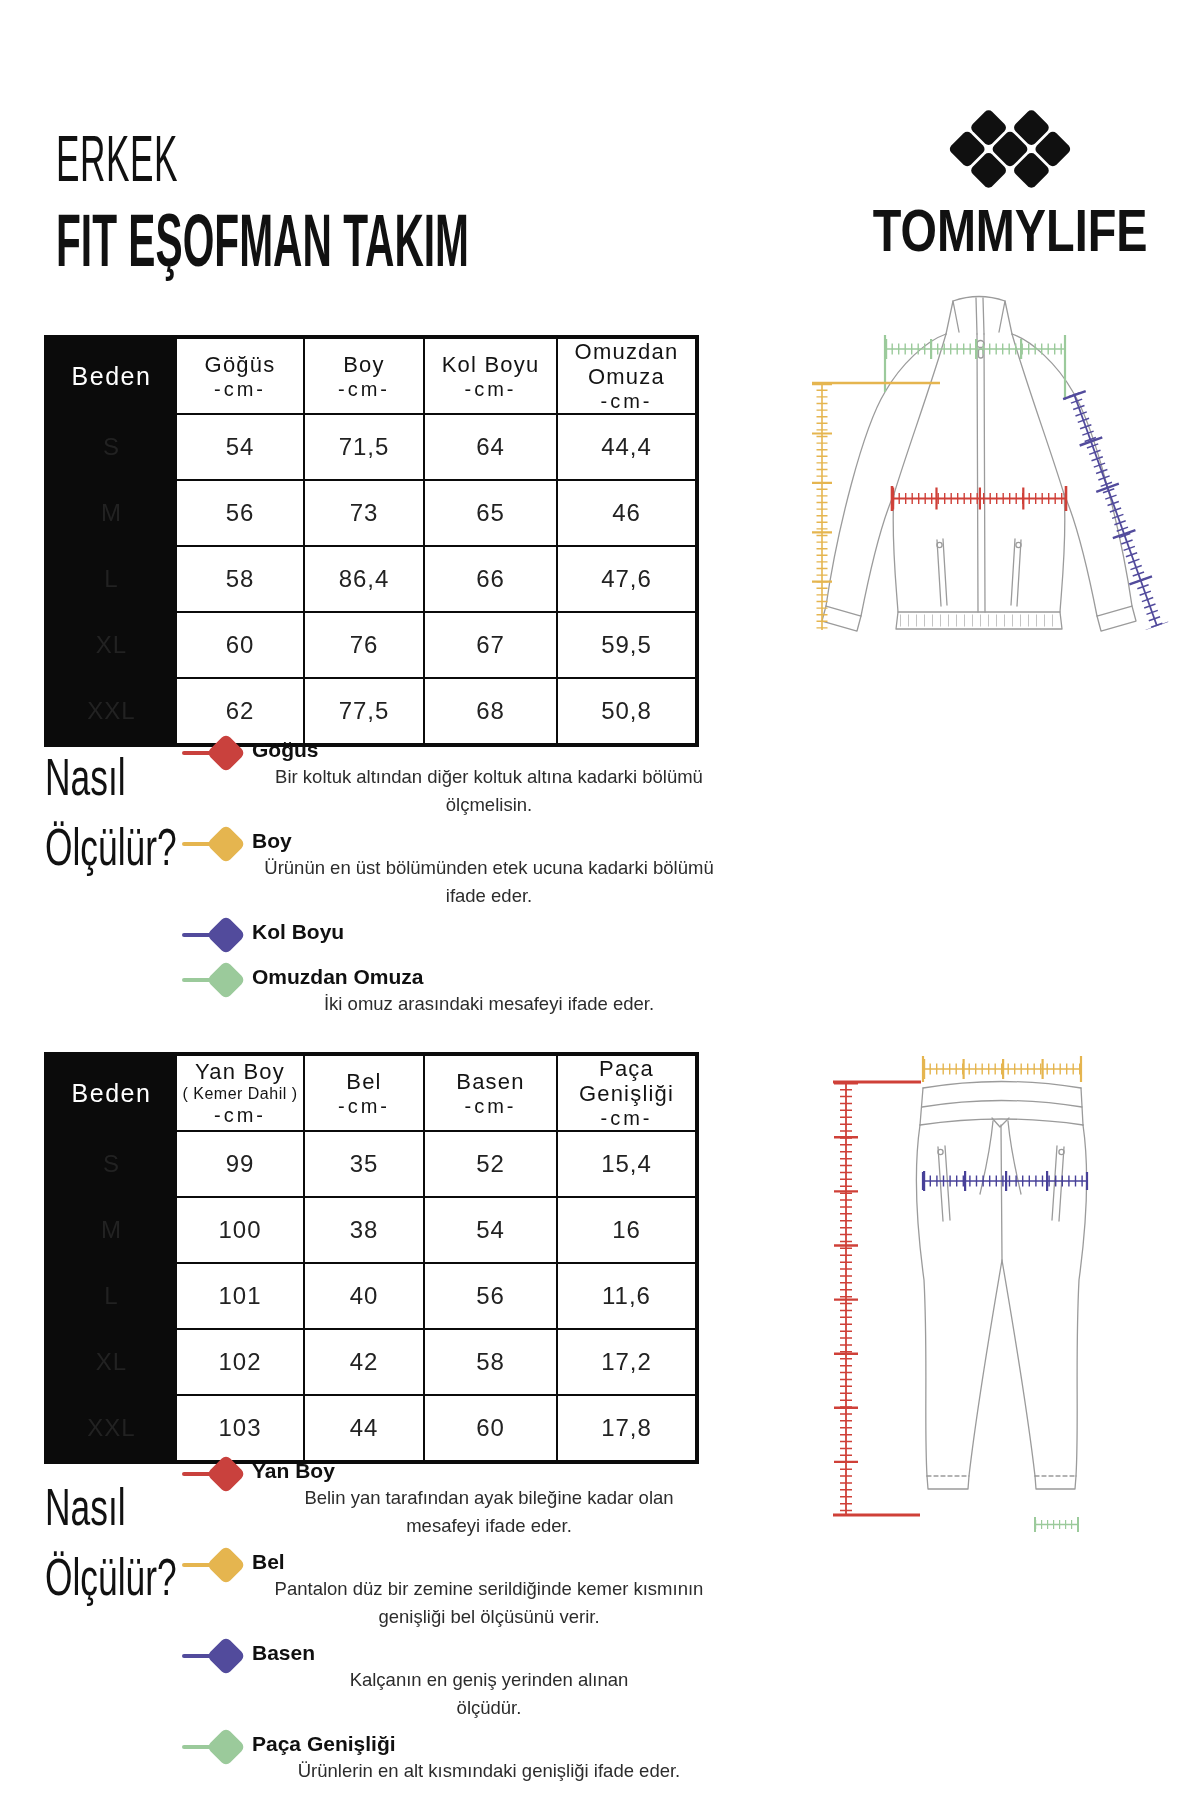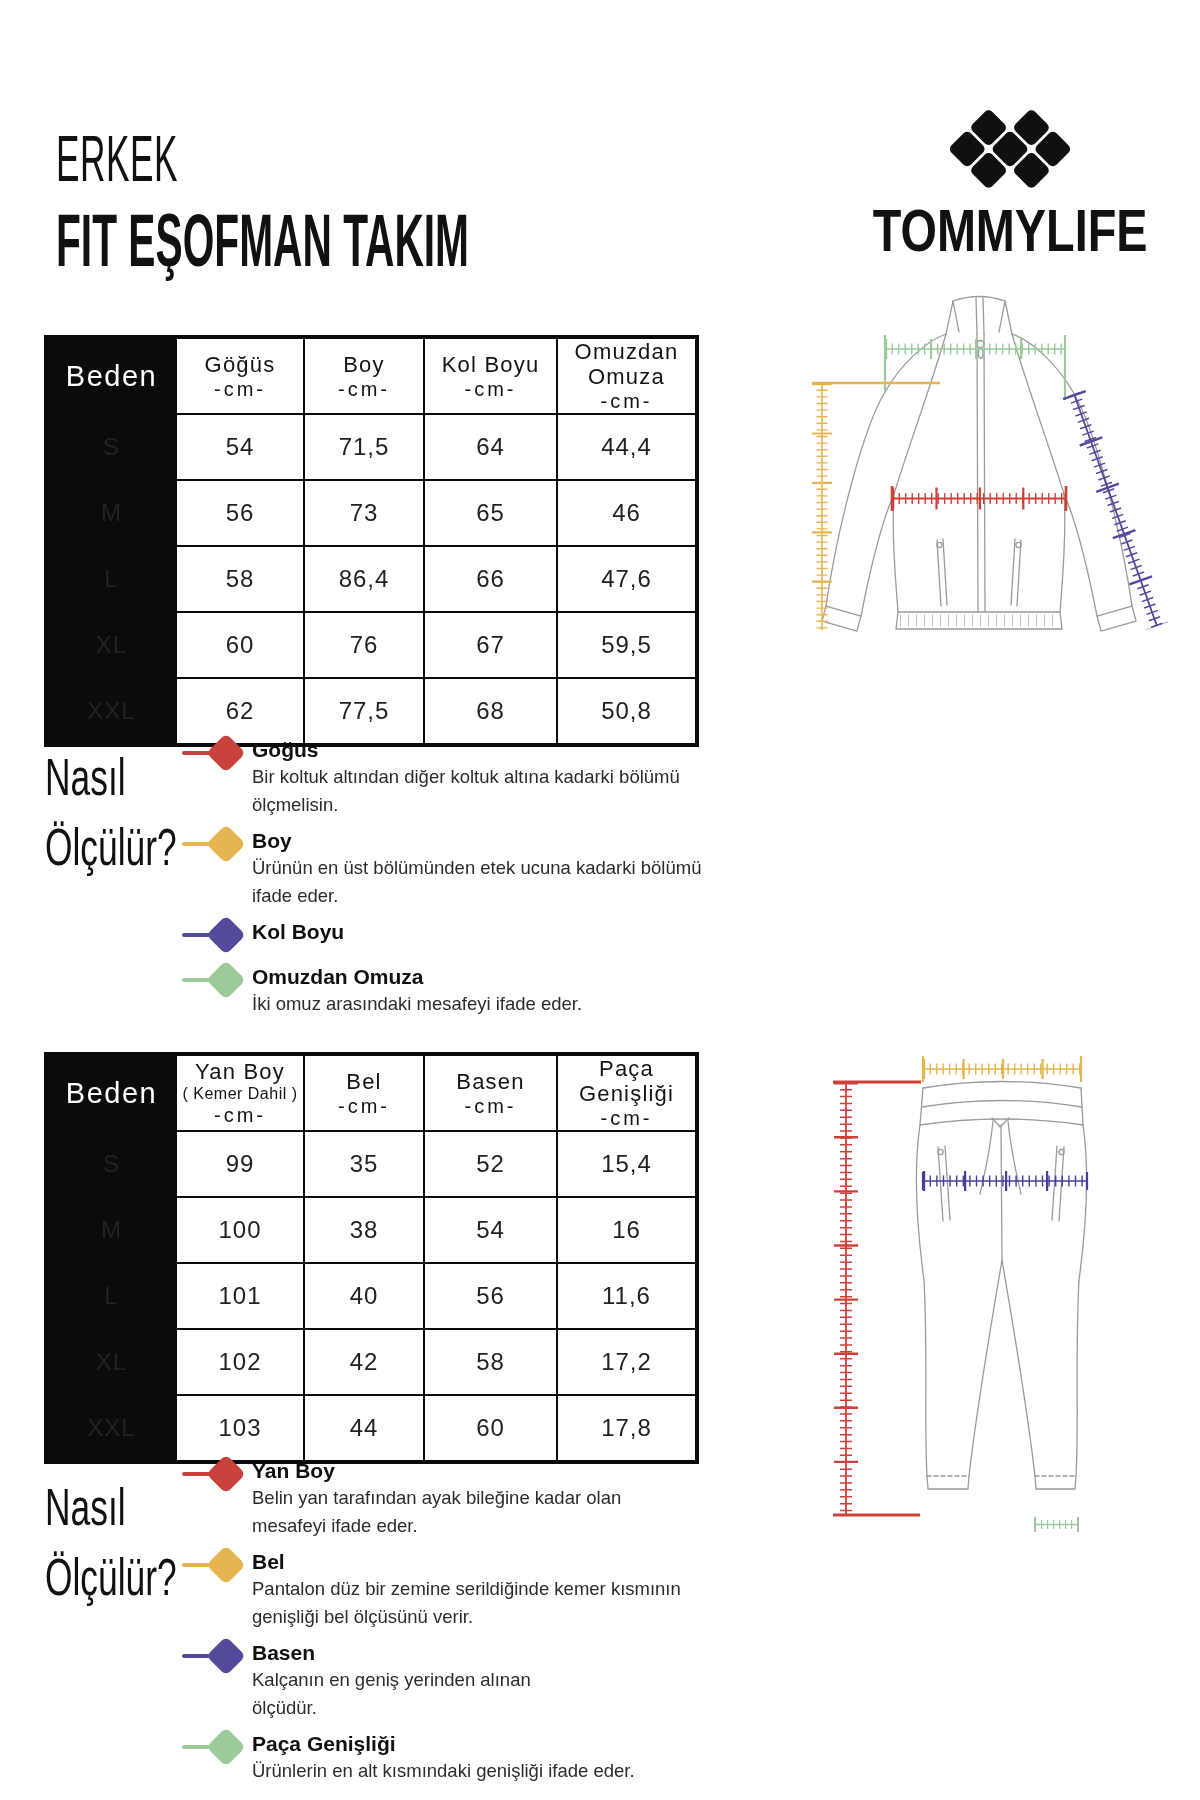--- a/index.html
+++ b/index.html
@@ -19,7 +19,7 @@
     vertical-align:middle;padding:0;}
   table.size-table td{font-size:24px;letter-spacing:1px;color:#222;height:64px;}
   table.size-table tr.head th{height:70px;font-weight:400;}
-  .sizecol{background:#0b0b0b;color:#fff;font-size:29px;letter-spacing:1.5px;}
+  .sizecol{background:#0b0b0b;color:#fff;font-size:25px;letter-spacing:1.5px;}
   .clabel{display:block;max-width:112px;margin:0 auto;font-size:22px;line-height:25px;
     letter-spacing:1.2px;color:#141414;}
   .csub{display:block;font-size:16px;line-height:19px;letter-spacing:.5px;color:#141414;}

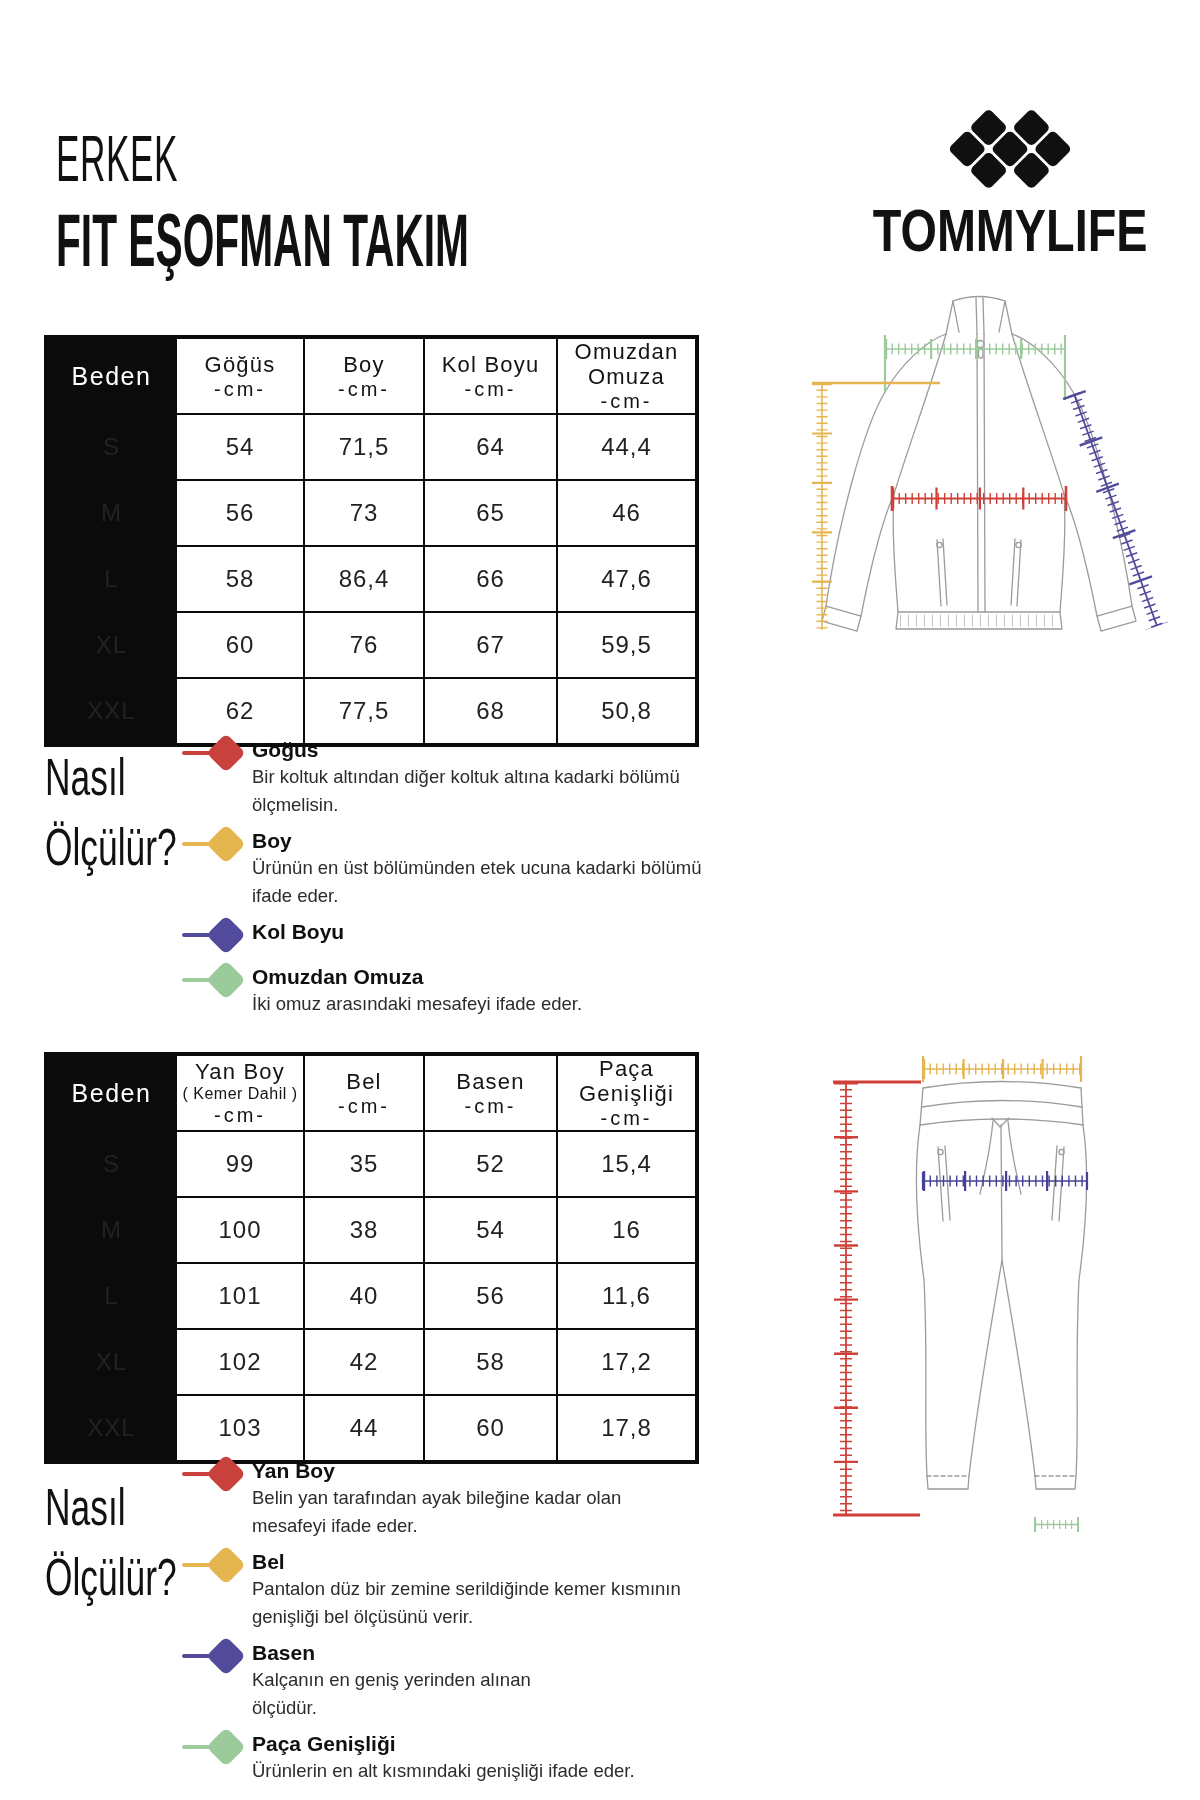--- a/index.html
+++ b/index.html
@@ -34,7 +34,7 @@
     transform:rotate(45deg);}
   .mtext{width:474px;padding-left:4px;}
   .mtitle{font-size:21px;font-weight:700;color:#101010;line-height:26px;}
-  .mdesc{font-size:18.5px;color:#2c2c2c;line-height:28px;white-space:pre-line;}
+  .mdesc{font-size:18.5px;color:#2c2c2c;line-height:28px;white-space:pre-line;text-align:center;}
   svg{display:block;}
 </style>
 </head>

